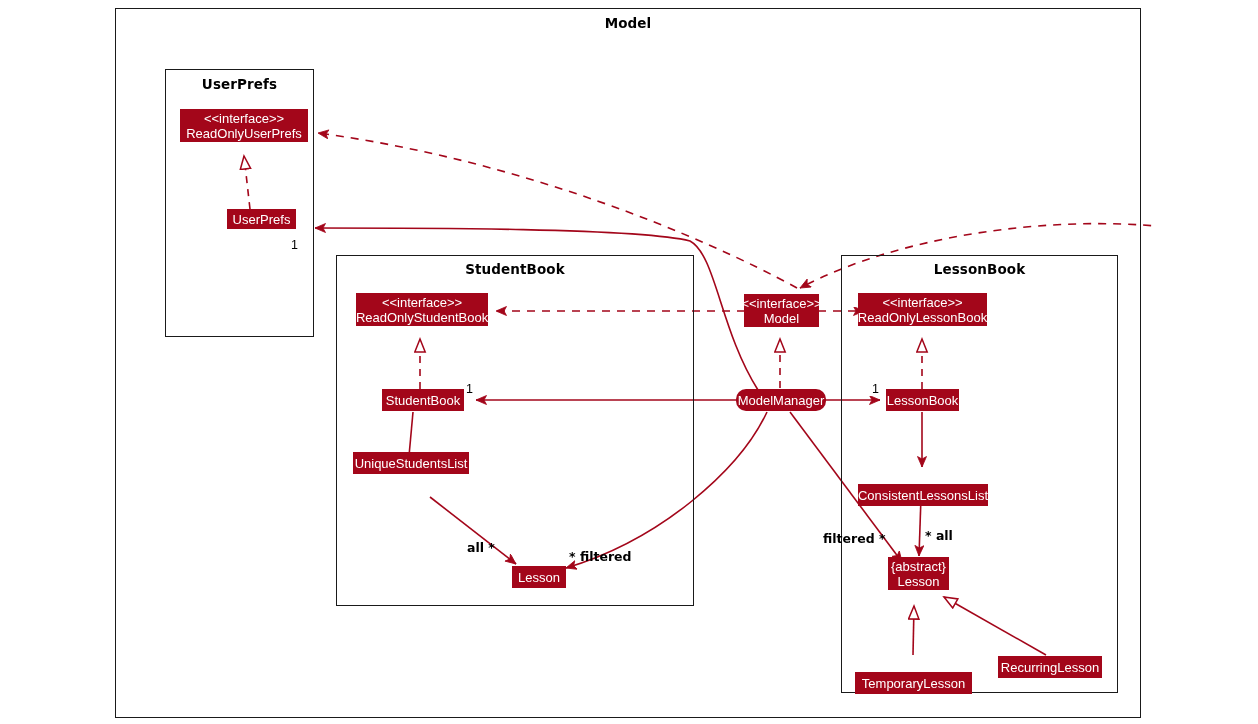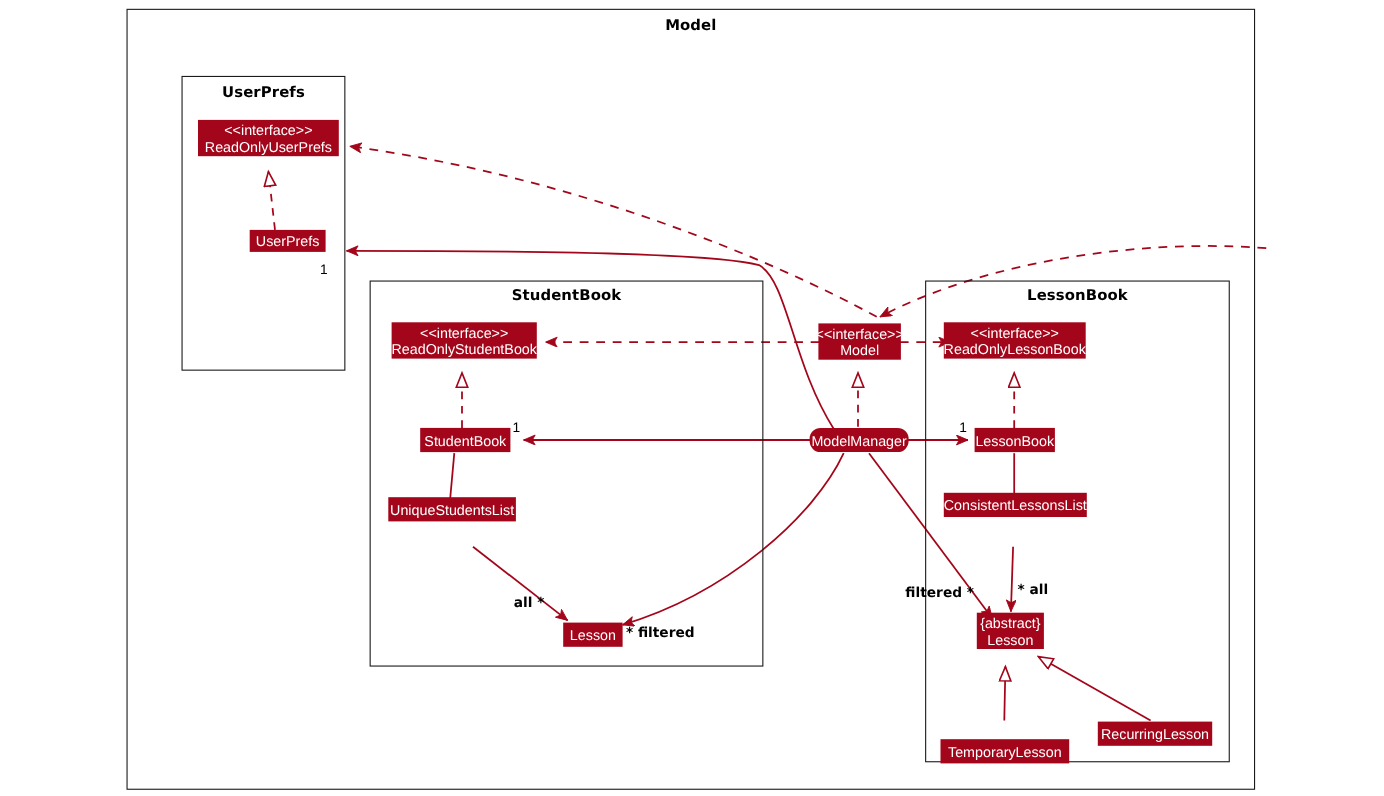--- a/index.html
+++ b/index.html
@@ -186,7 +186,7 @@
     <span class="l2">LessonBook</span>
   </div>
 
-  <div class="cls" style="left:858px; top:448px; width:130px; height:22px;">
+  <div class="cls" style="left:858px; top:484px; width:130px; height:22px;">
     <span class="l2">ConsistentLessonsList</span>
   </div>
 

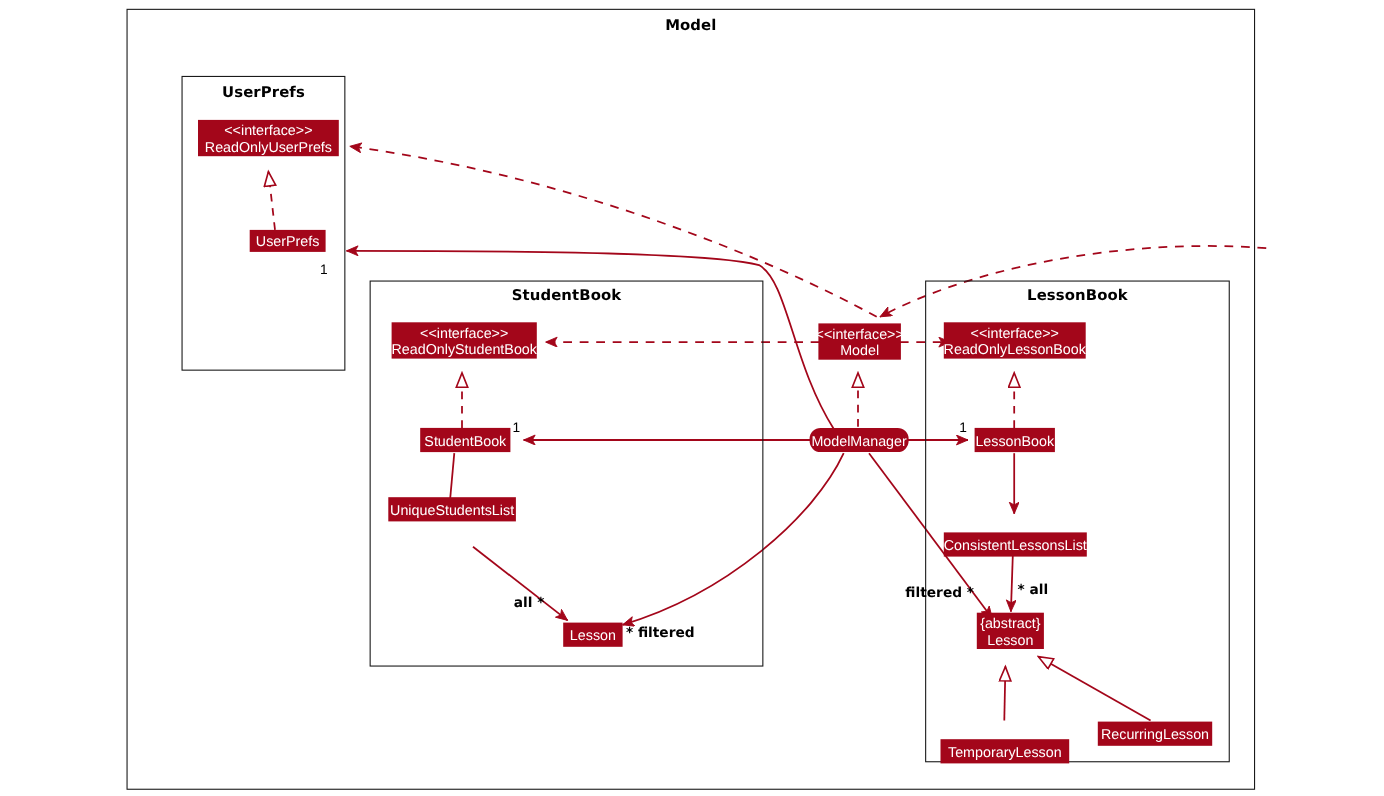--- a/index.html
+++ b/index.html
@@ -211,7 +211,7 @@
 
   <div class="elabel" style="left:467px; top:540px;">all *</div>
 
-  <div class="elabel" style="left:569px; top:549px;margin-top:18px;">* filtered</div>
+  <div class="elabel" style="left:569px; top:549px;">* filtered</div>
 
   <div class="elabel" style="left:823px; top:531px;">filtered *</div>
 

